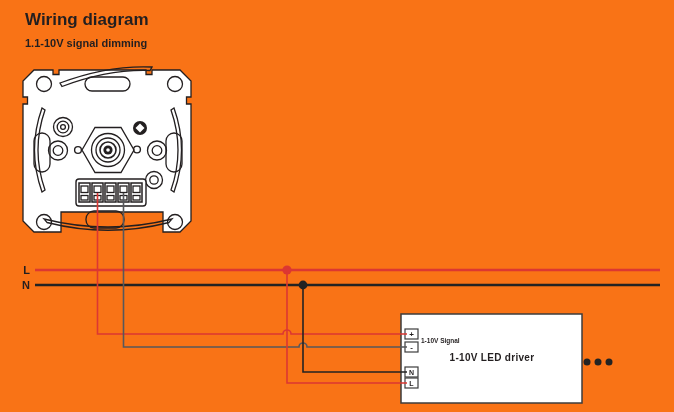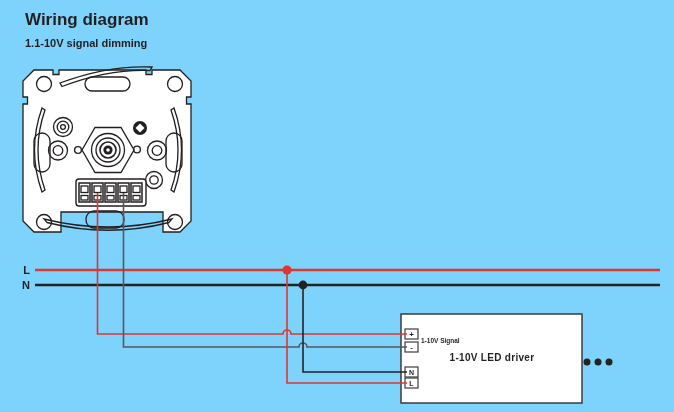--- a/index.html
+++ b/index.html
@@ -7,7 +7,7 @@
       position: relative;
       width: 674px;
       height: 412px;
-      background: #7dd3fc;
+      background: #f97316;
       overflow: hidden;
       font-family: "Liberation Sans", sans-serif;
     }

